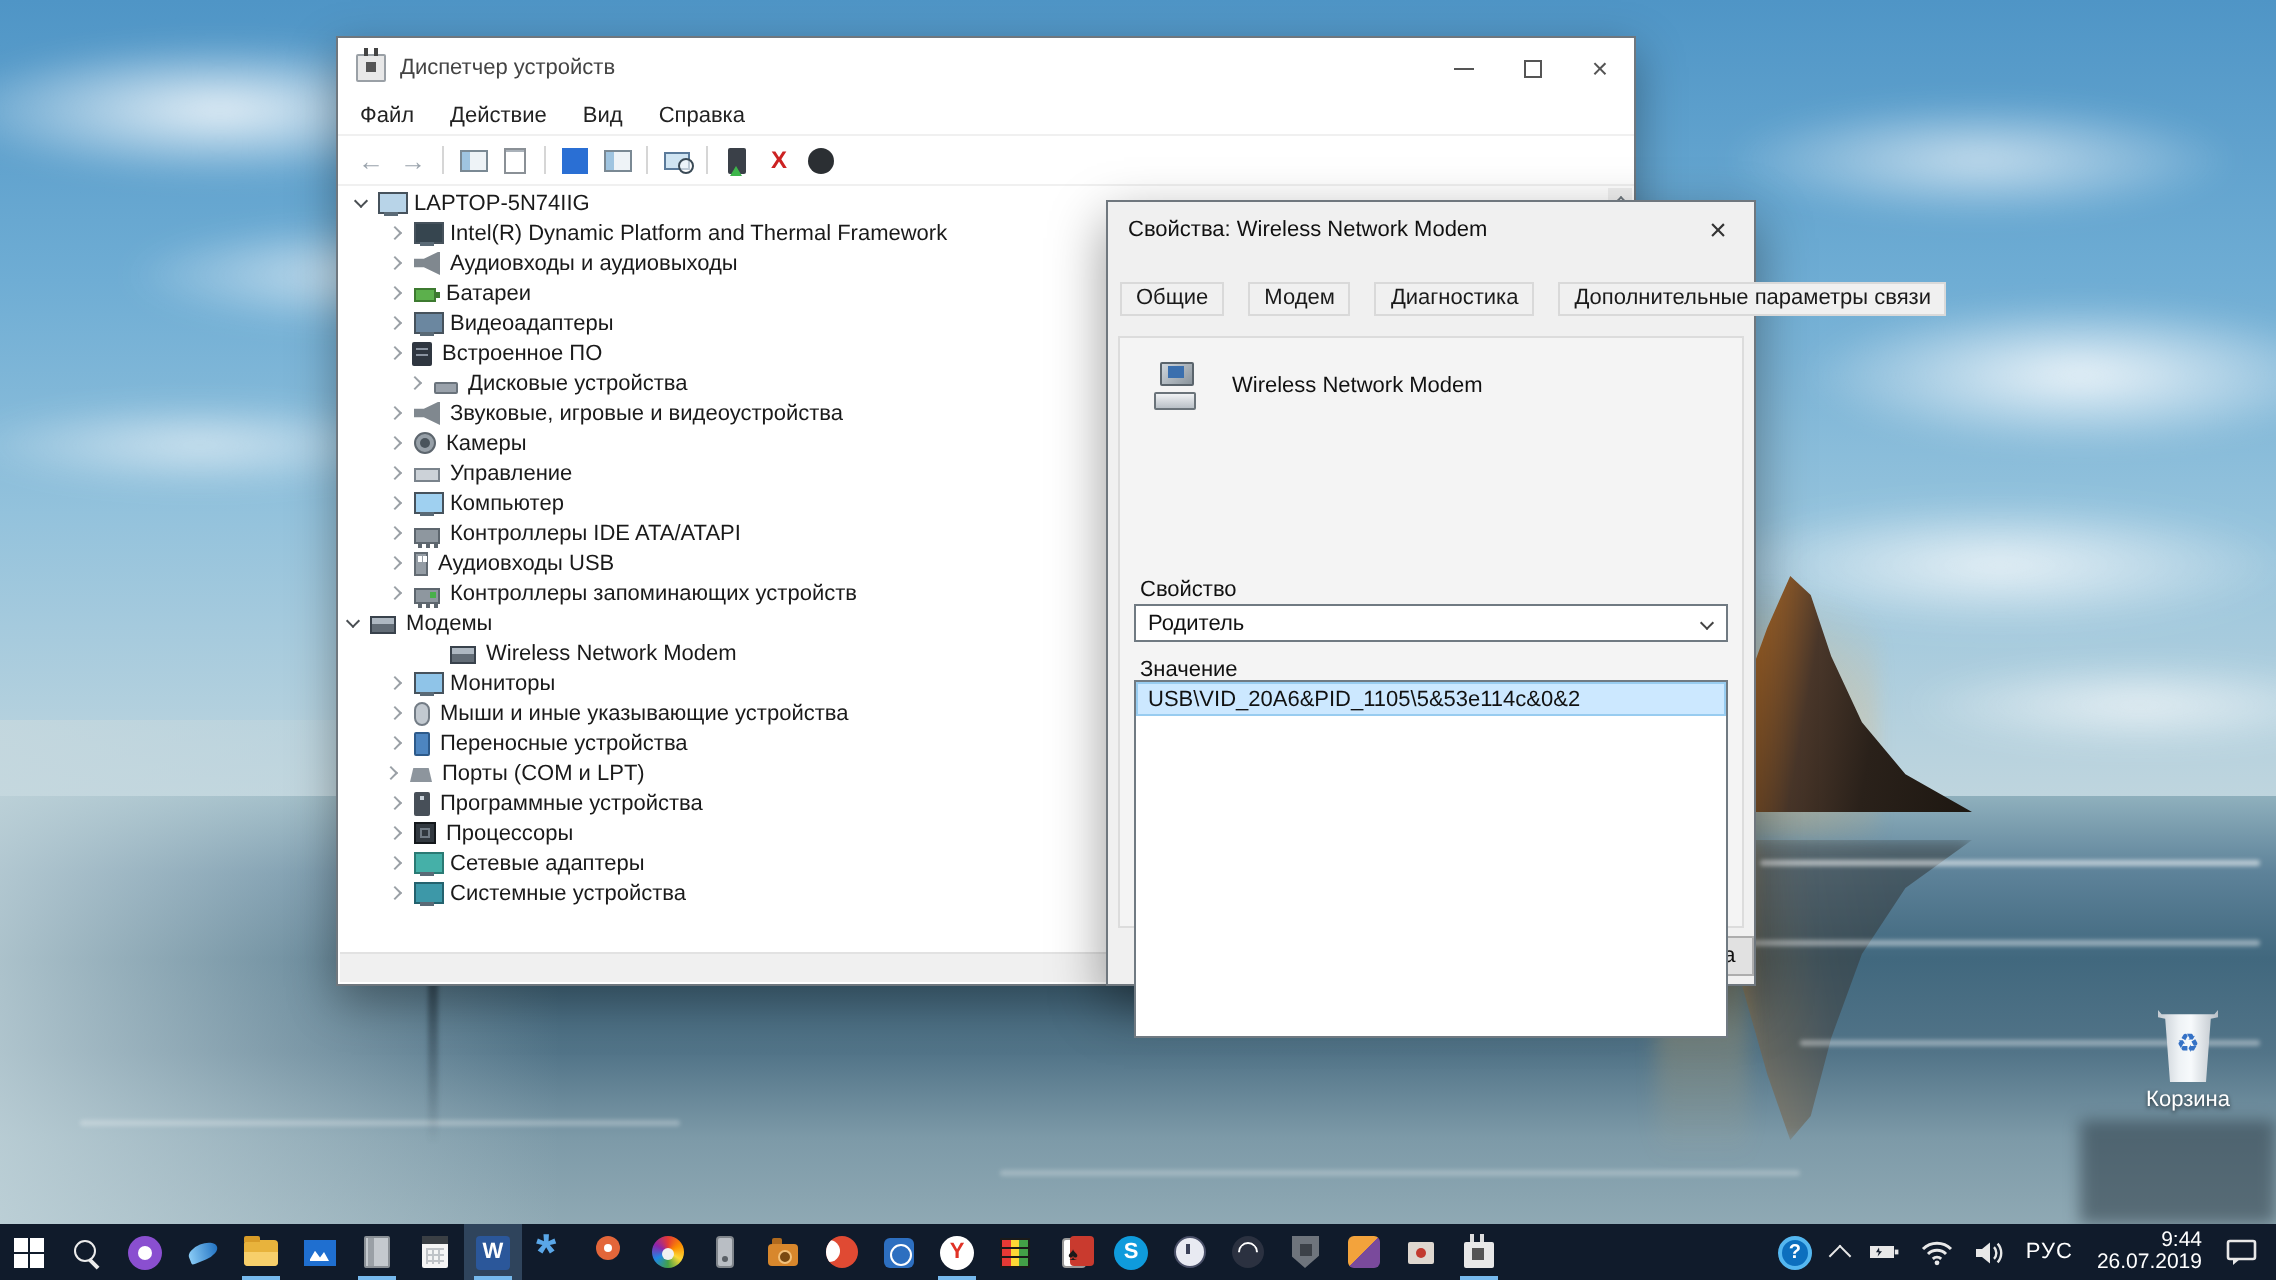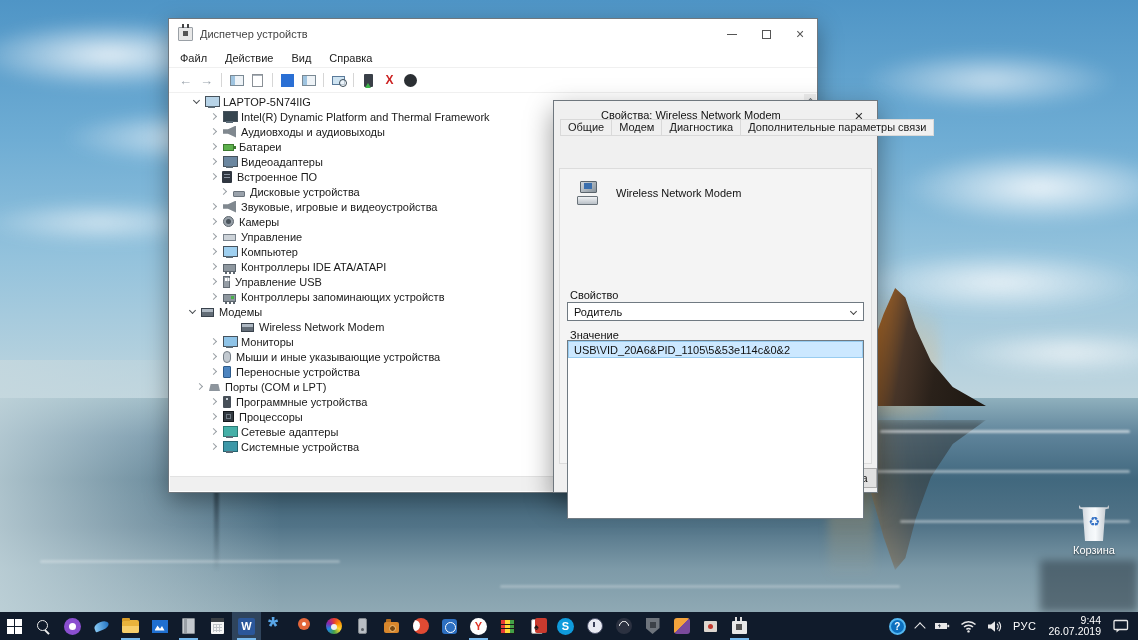--- a/index.html
+++ b/index.html
@@ -69,7 +69,7 @@
   .tbi-disable-device i { display:flex; align-items:center; justify-content:center; width:13px; height:13px; border-radius:50%; background:#2b2f33; color:#fff; font-size:9px; font-style:normal; }
 
   .dm-tree { position:absolute; left:1px; right:13px; top:75px; bottom:16px; overflow:hidden; background:#fff; }
-  .tree-row { height:15px; display:flex; align-items:center; font-size:11px; color:#1a1a1a; white-space:nowrap;margin-left:16px; }
+  .tree-row { height:15px; display:flex; align-items:center; font-size:11px; color:#1a1a1a; white-space:nowrap; }
   .chev-box { width:13px; height:13px; display:flex; align-items:center; justify-content:center; flex:none; }
   .chev { width:5px; height:5px; border-right:1.4px solid #9aa0a6; border-bottom:1.4px solid #9aa0a6; }
   .chev.collapsed { transform:rotate(-45deg); margin-left:-2px; }

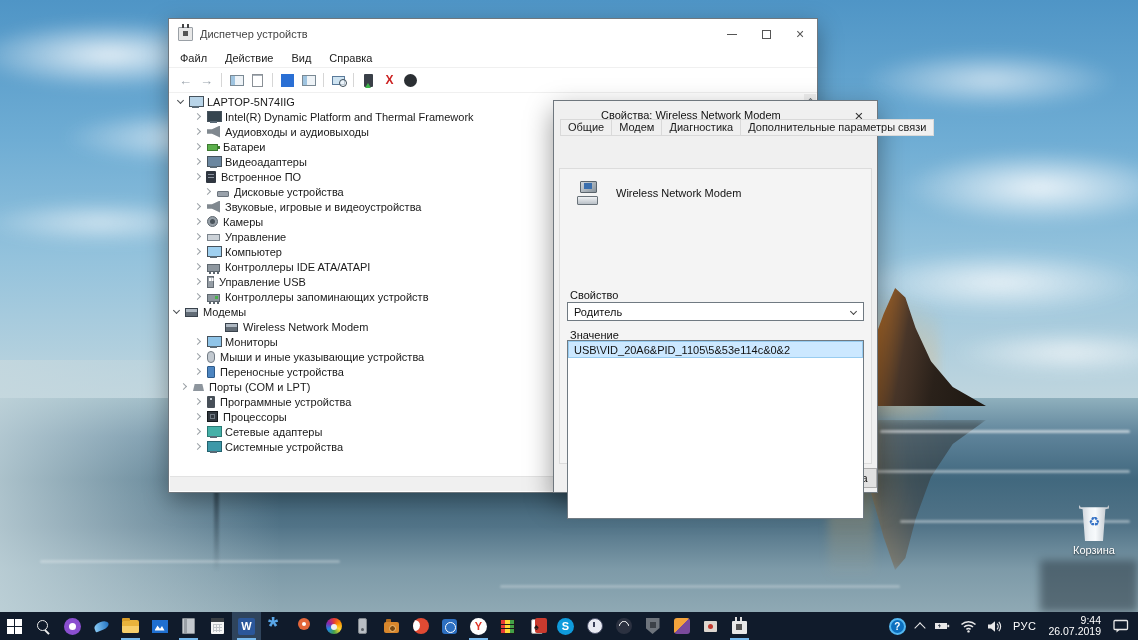--- a/index.html
+++ b/index.html
@@ -132,7 +132,7 @@
   .dlg { position:absolute; left:553px; top:100px; width:325px; height:393px; background:#f0f0f0;
     border:1px solid #6f777e; box-shadow:0 10px 26px rgba(0,0,0,.4); z-index:5; }
   .dlg-titlebar { height:28px; display:flex; align-items:center; background:#f0f0f0; padding-left:10px; }
-  .dlg-title { flex:1; font-size:11px; color:#111;margin-left:37px; }
+  .dlg-title { flex:1; font-size:11px; color:#111; }
   .dlg-close { width:36px; height:27px; display:flex; align-items:center; justify-content:center; font-size:15px; color:#333; }
   .tabs-row { position:absolute; left:6px; display:flex; }
   .tabs-top { top:18px; }

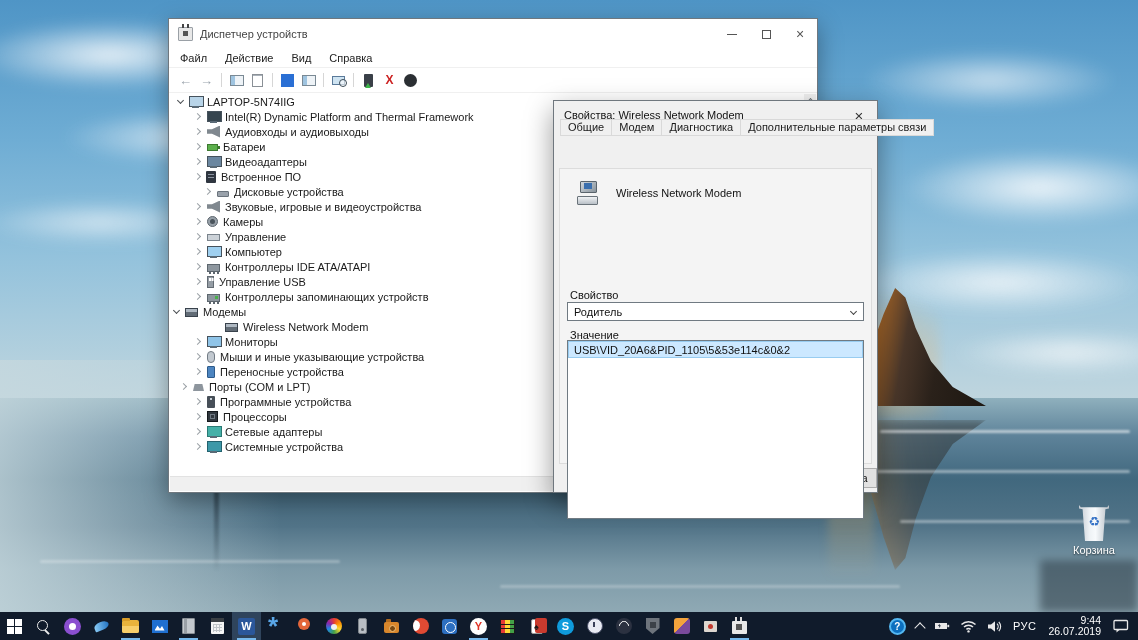--- a/index.html
+++ b/index.html
@@ -135,7 +135,7 @@
   .dlg-title { flex:1; font-size:11px; color:#111; }
   .dlg-close { width:36px; height:27px; display:flex; align-items:center; justify-content:center; font-size:15px; color:#333; }
   .tabs-row { position:absolute; left:6px; display:flex; }
-  .tabs-top { top:18px; }
+  .tabs-top { top:40px;gap:13px; }
   .tabs-bottom { top:51px; }
   .tab { font-size:11px; color:#1a1a1a; background:#f0f0f0; border:1px solid #d9d9d9; padding:1px 7px 2px; margin-right:-1px; white-space:nowrap; }
   .tab.active { background:#f4f4f4; position:relative; z-index:3; padding:3px 9px 4px; margin-top:-3px; border-bottom-color:#f4f4f4; }

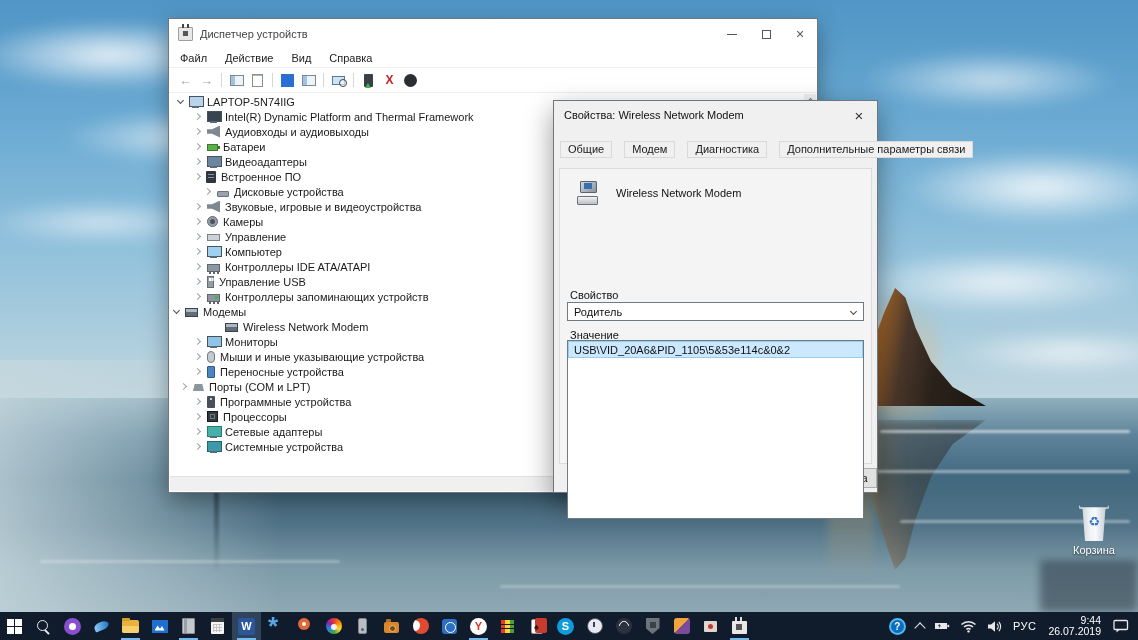--- a/index.html
+++ b/index.html
@@ -413,7 +413,7 @@
           <span class="chev collapsed"></span>
         </span>
         <span class="ti ti-usb"></span>
-        <span>Управление USB</span>
+        <span>Аудиовходы USB</span>
       </div>
       <div class="tree-row" style="padding-left: 22px;">
         <span class="chev-box">

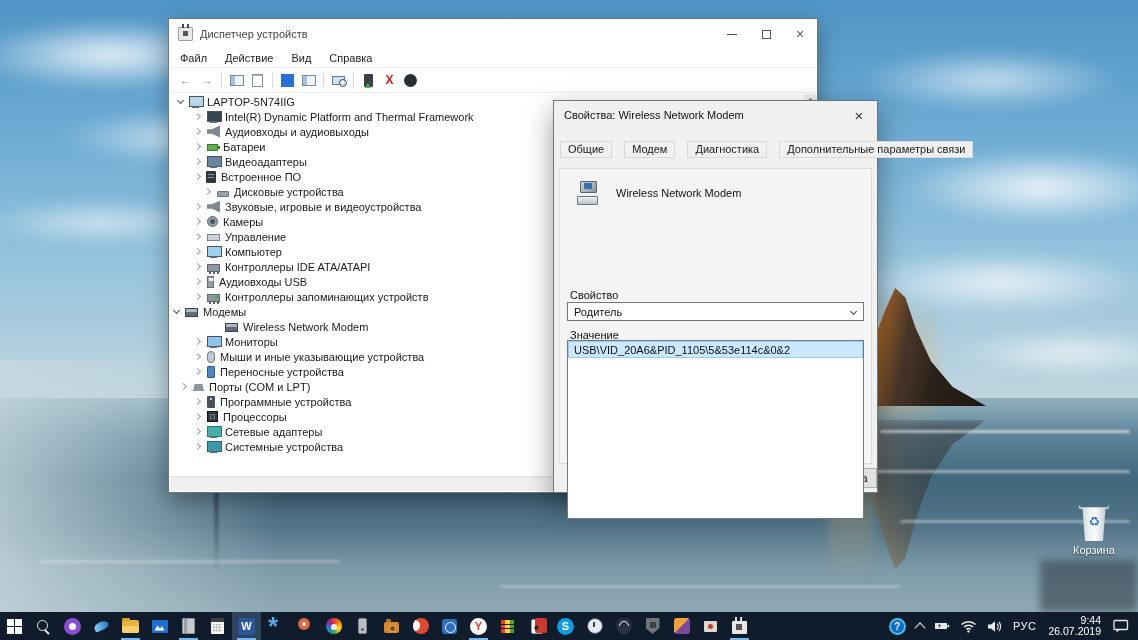--- a/index.html
+++ b/index.html
@@ -457,7 +457,7 @@
         <span class="ti ti-portable"></span>
         <span>Переносные устройства</span>
       </div>
-      <div class="tree-row" style="padding-left: 8px;">
+      <div class="tree-row" style="padding-left: 20px;">
         <span class="chev-box">
           <span class="chev collapsed"></span>
         </span>

